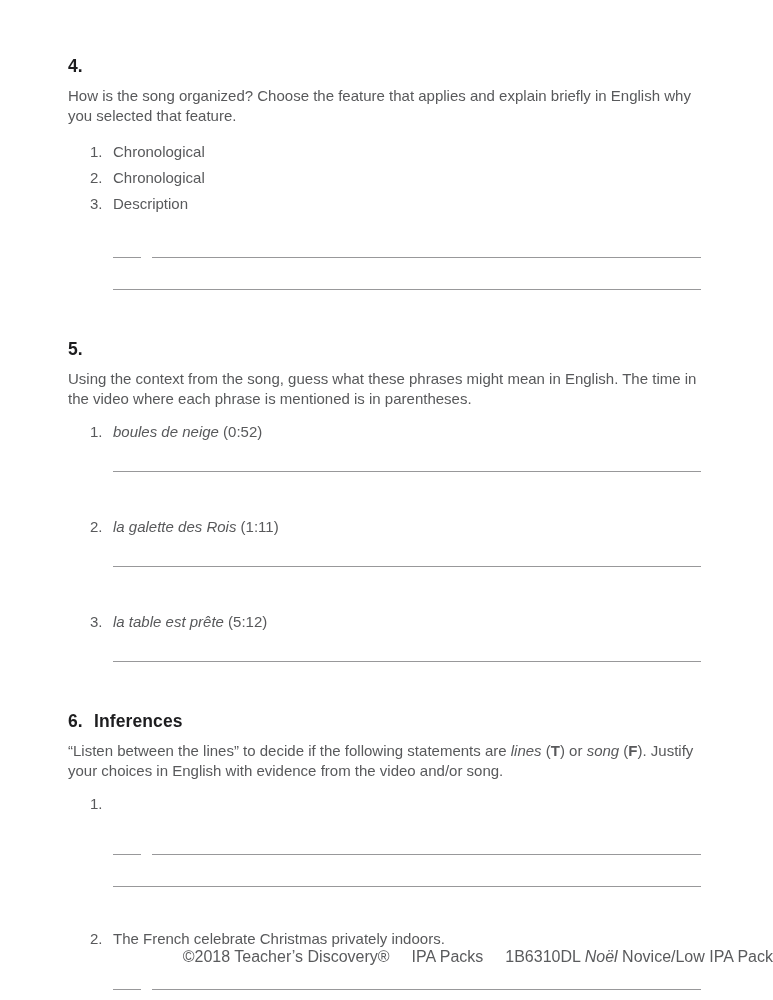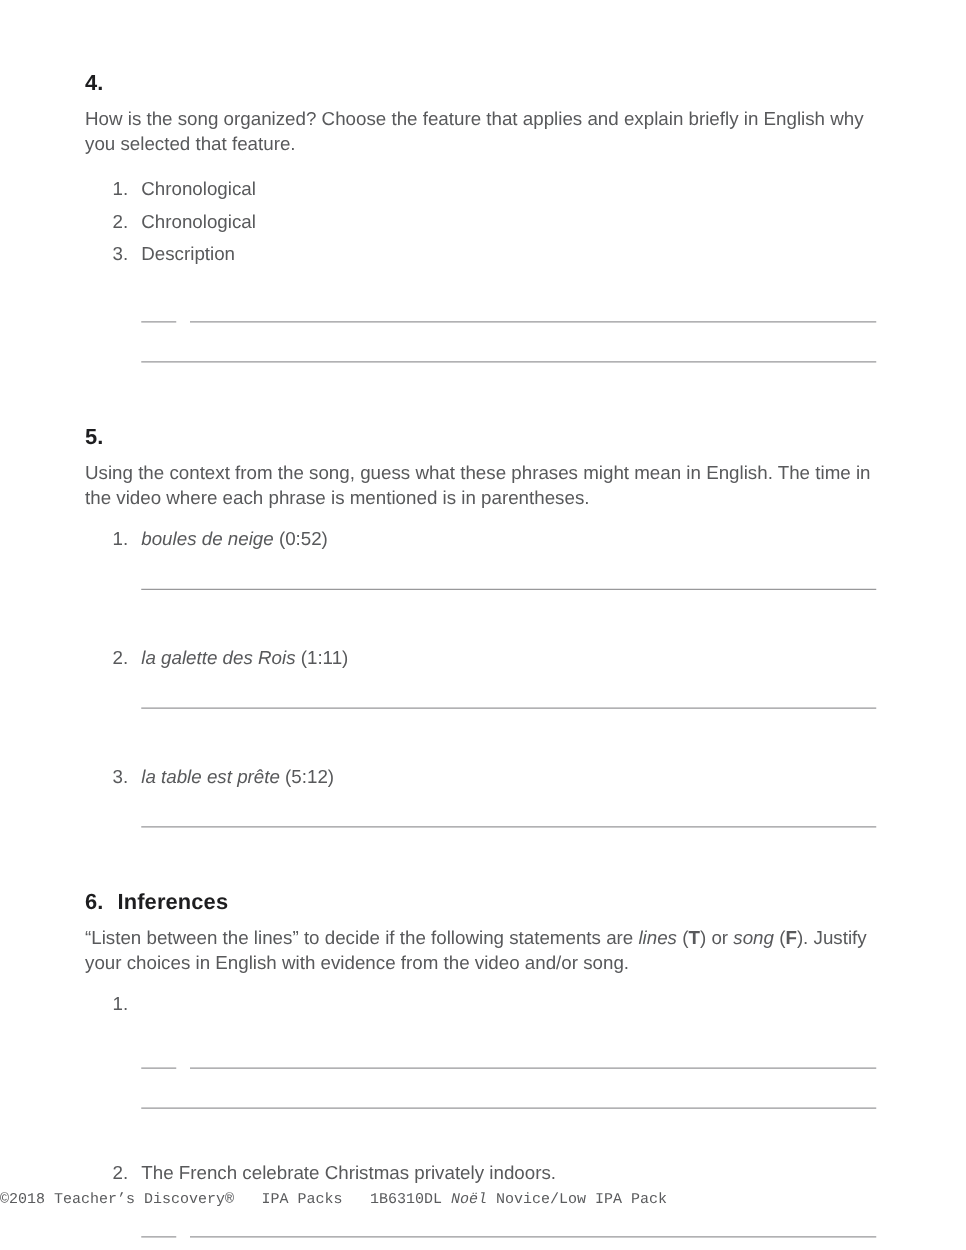--- a/index.html
+++ b/index.html
@@ -75,10 +75,9 @@
     left: 0;
     right: 0;
     bottom: 34px;
-    text-align: left;
-    font-size: 12px;
+    text-align: right;
+    font-size: 16px;
     color: #5a5b5d;
-    font-family: Liberation Mono, monospace;
   }
   .footer .fgap { display: inline-block; width: 22px; }
 </style>

